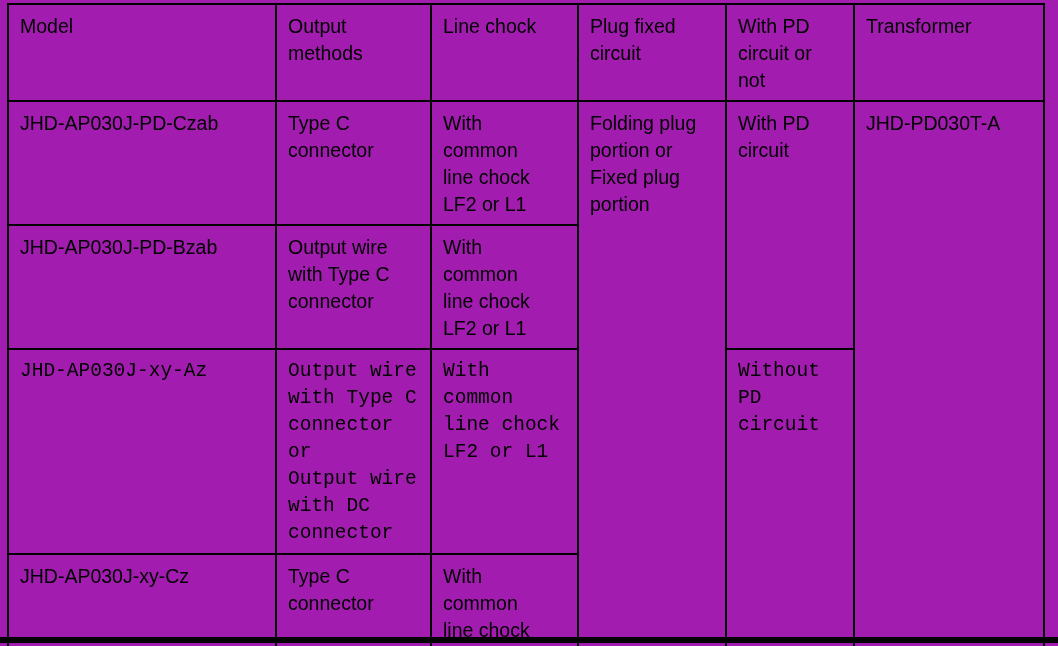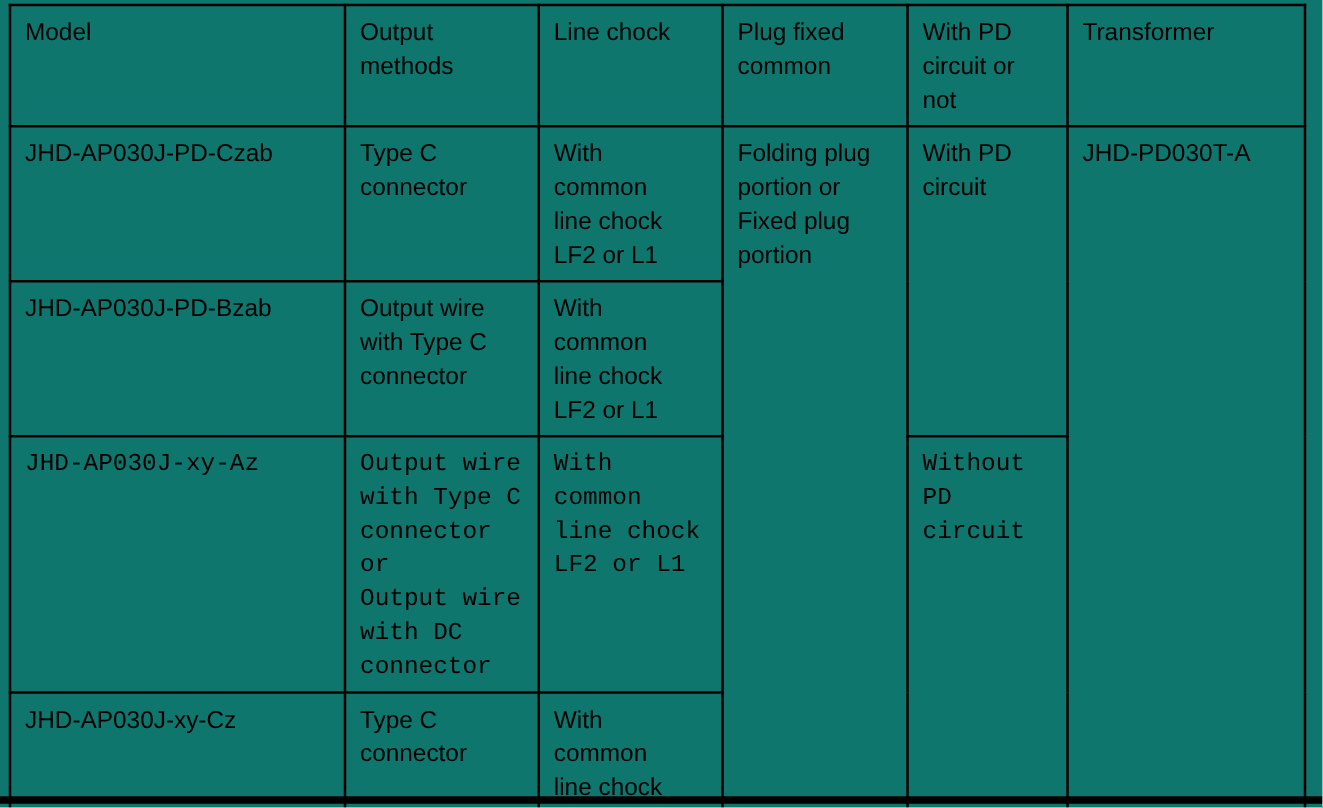--- a/index.html
+++ b/index.html
@@ -14,7 +14,7 @@
     position: relative;
     width: 1058px; height: 646px;
     overflow: hidden;
-    background: #0f766e;
+    background: #a21caf;
   }
   table.doc-table {
     position: absolute;

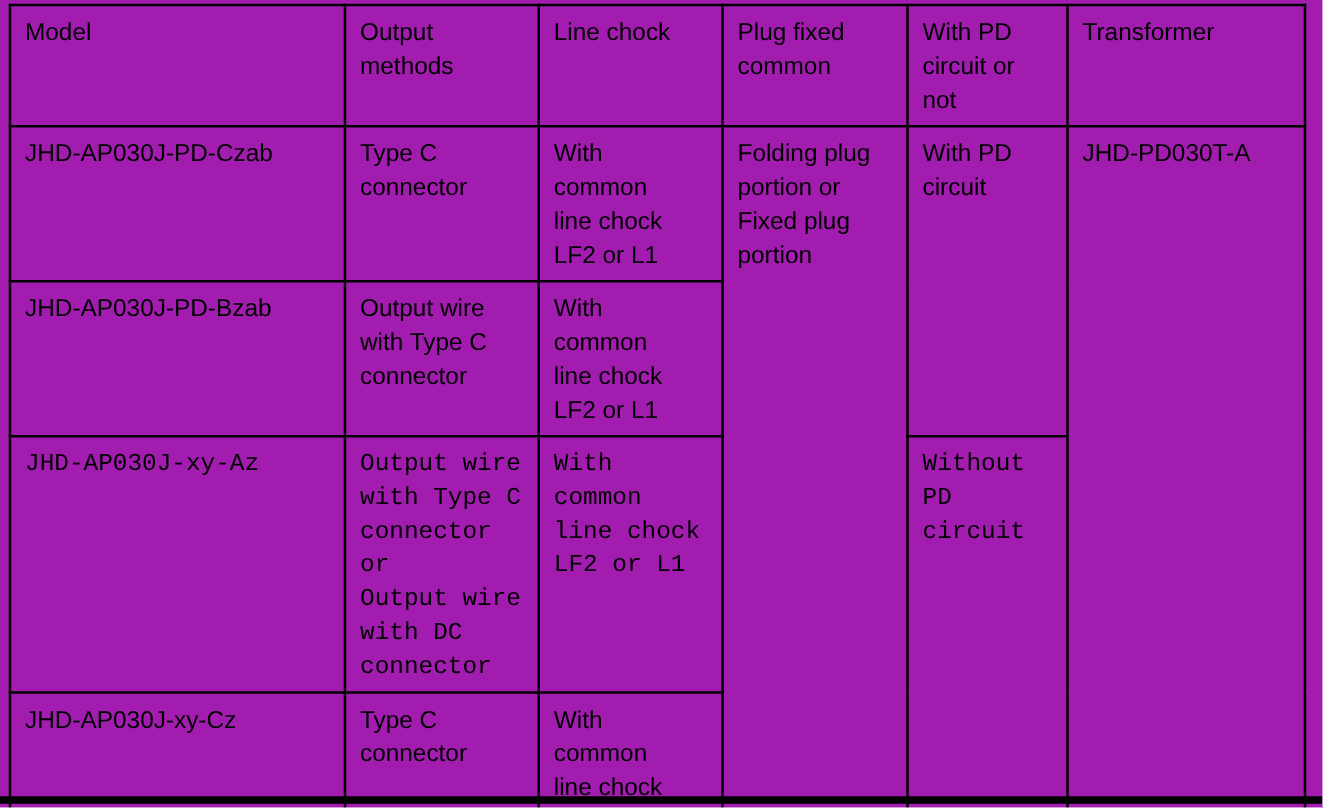--- a/index.html
+++ b/index.html
@@ -74,7 +74,7 @@
 methods</th>
         <th>Line chock</th>
         <th>Plug fixed
-common</th>
+circuit</th>
         <th>With PD
 circuit or
 not</th>

